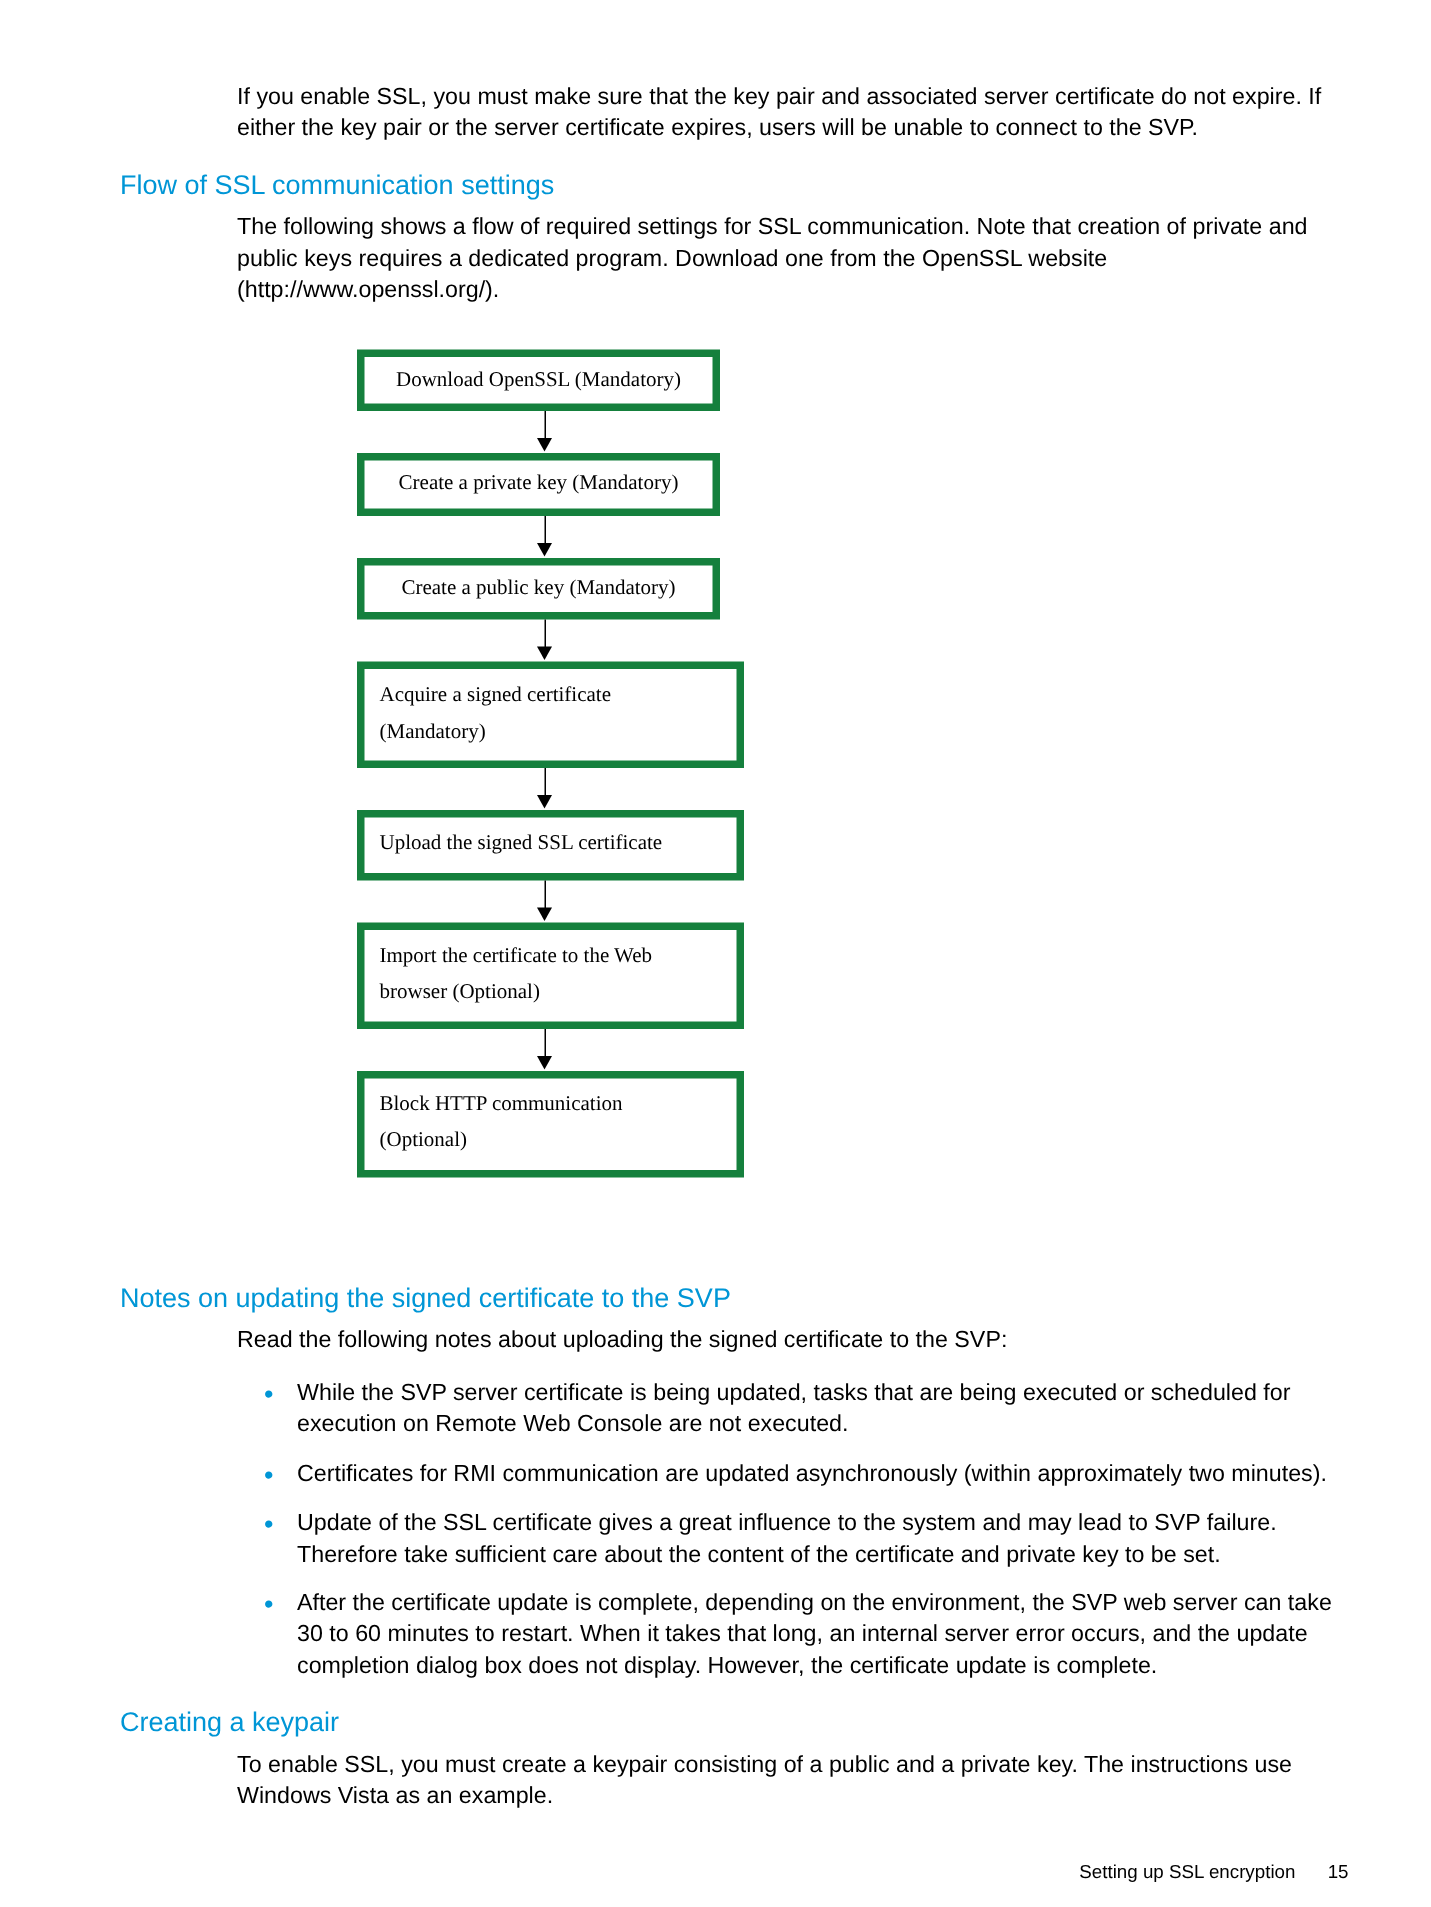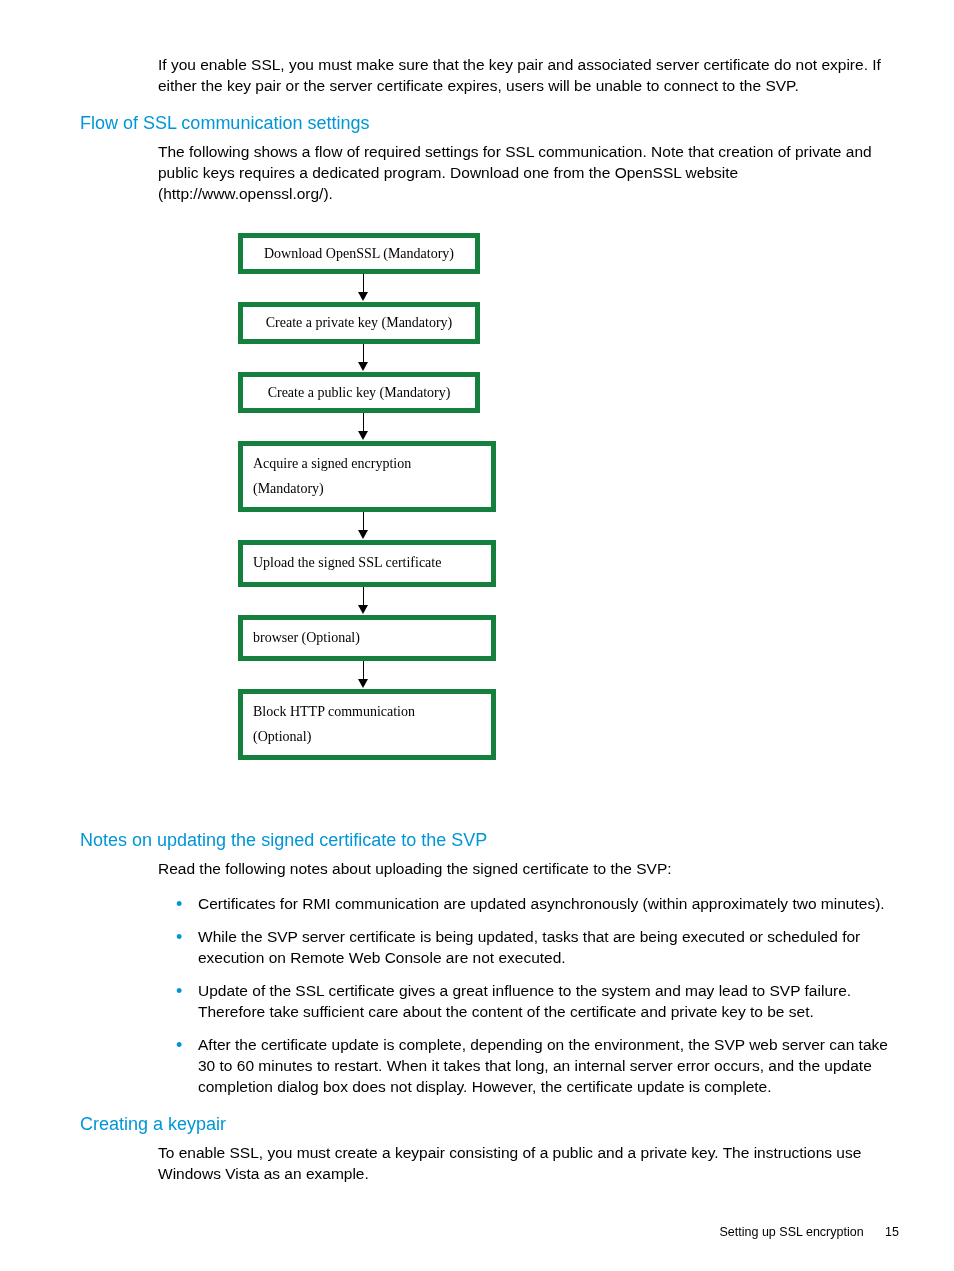--- a/index.html
+++ b/index.html
@@ -121,7 +121,7 @@
     <div class="flow-box single">Create a public key (Mandatory)</div>
     <div class="arrow-down"></div>
     <div class="flow-box">
-      <div>Acquire a signed encryption</div>
+      <div>Acquire a signed certificate</div>
       <div>(Mandatory)</div>
     </div>
     <div class="arrow-down"></div>

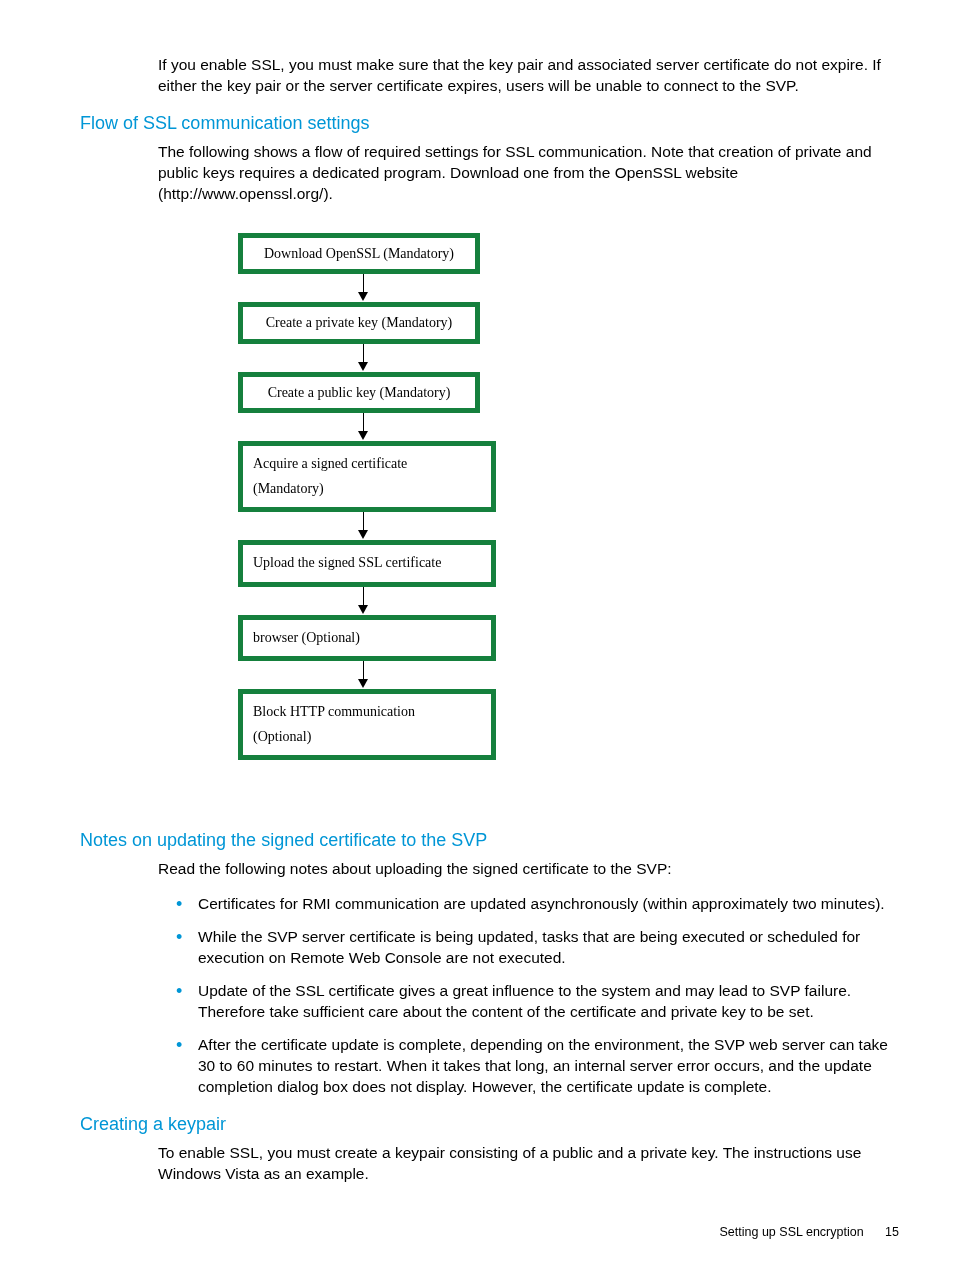--- a/index.html
+++ b/index.html
@@ -130,6 +130,7 @@
     </div>
     <div class="arrow-down"></div>
     <div class="flow-box">
+      <div>Import the certificate to the Web</div>
       <div>browser (Optional)</div>
     </div>
     <div class="arrow-down"></div>

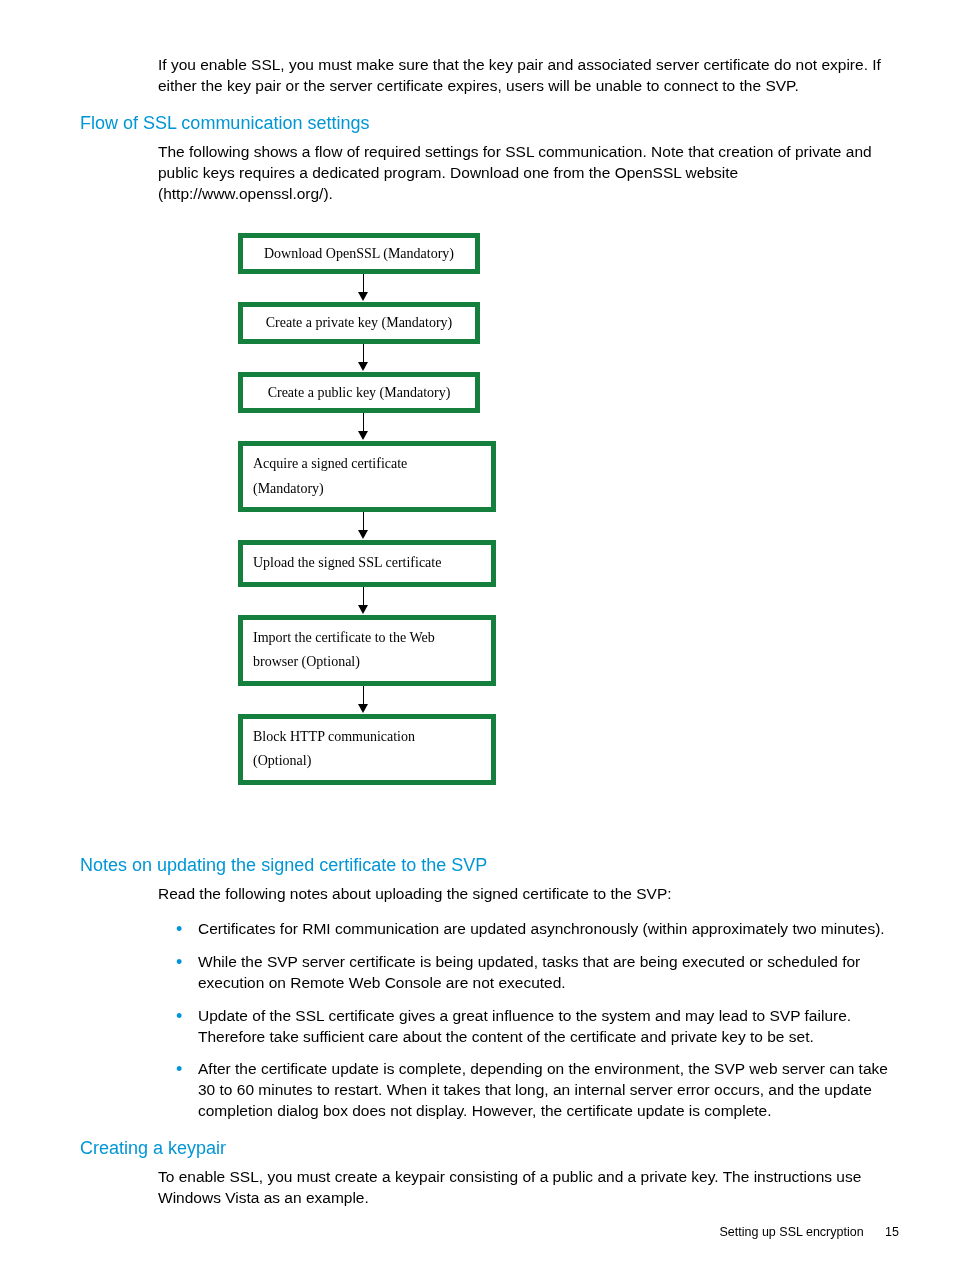--- a/index.html
+++ b/index.html
@@ -143,8 +143,8 @@
   <h2 class="section-heading">Notes on updating the signed certificate to the SVP</h2>
   <p class="notes-para">Read the following notes about uploading the signed certificate to the SVP:</p>
   <ul class="notes-list">
+    <li>While the SVP server certificate is being updated, tasks that are being executed or scheduled for execution on Remote Web Console are not executed.</li>
     <li>Certificates for RMI communication are updated asynchronously (within approximately two minutes).</li>
-    <li>While the SVP server certificate is being updated, tasks that are being executed or scheduled for execution on Remote Web Console are not executed.</li>
     <li>Update of the SSL certificate gives a great influence to the system and may lead to SVP failure. Therefore take sufficient care about the content of the certificate and private key to be set.</li>
     <li>After the certificate update is complete, depending on the environment, the SVP web server can take 30 to 60 minutes to restart. When it takes that long, an internal server error occurs, and the update completion dialog box does not display. However, the certificate update is complete.</li>
   </ul>

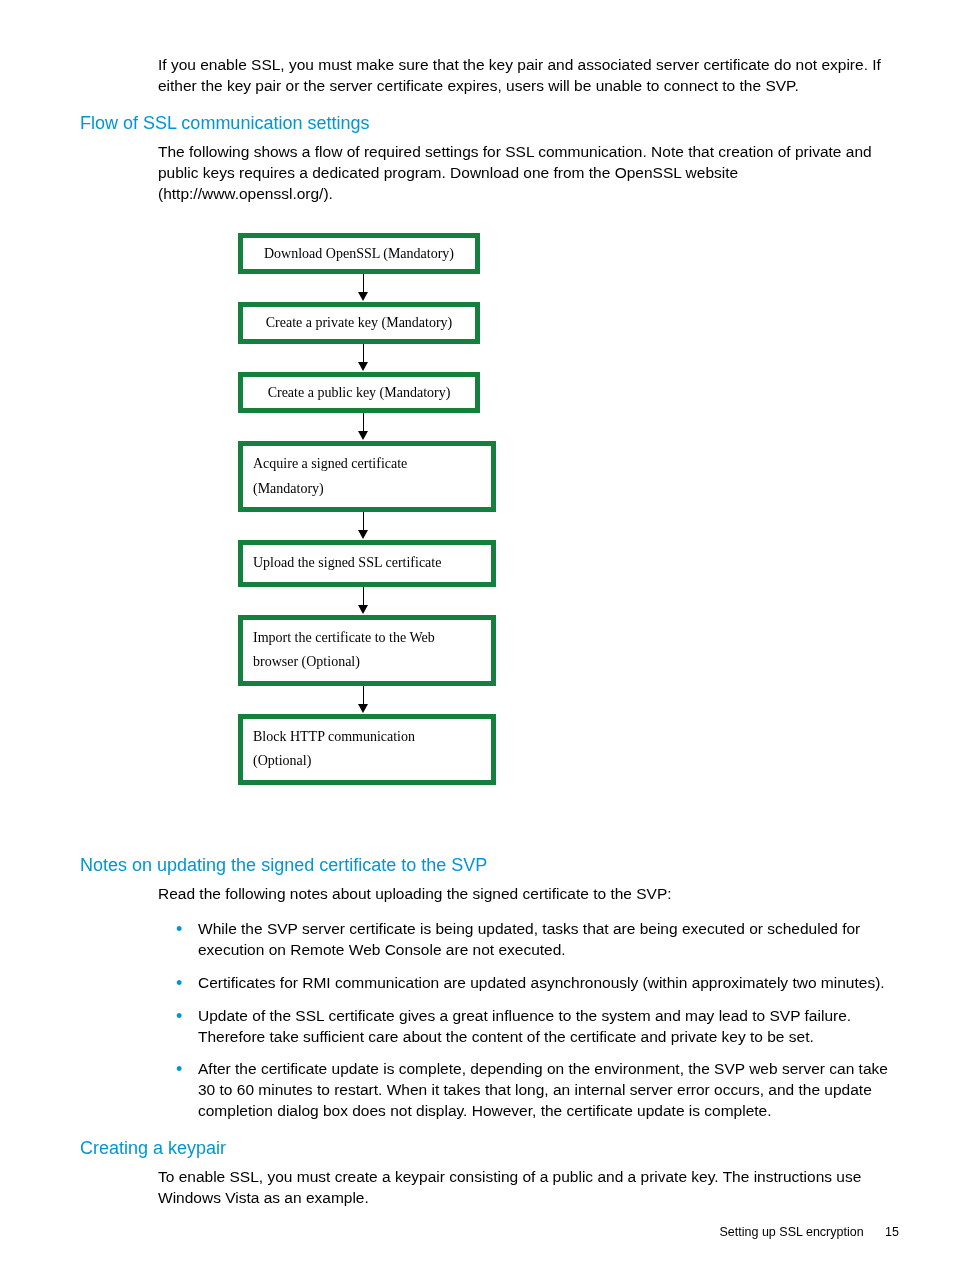--- a/index.html
+++ b/index.html
@@ -95,7 +95,7 @@
   }
   .footer {
     position: absolute;
-    bottom: 32px;
+    bottom: 16px;
     right: 55px;
     font-size: 12.5px;
   }

